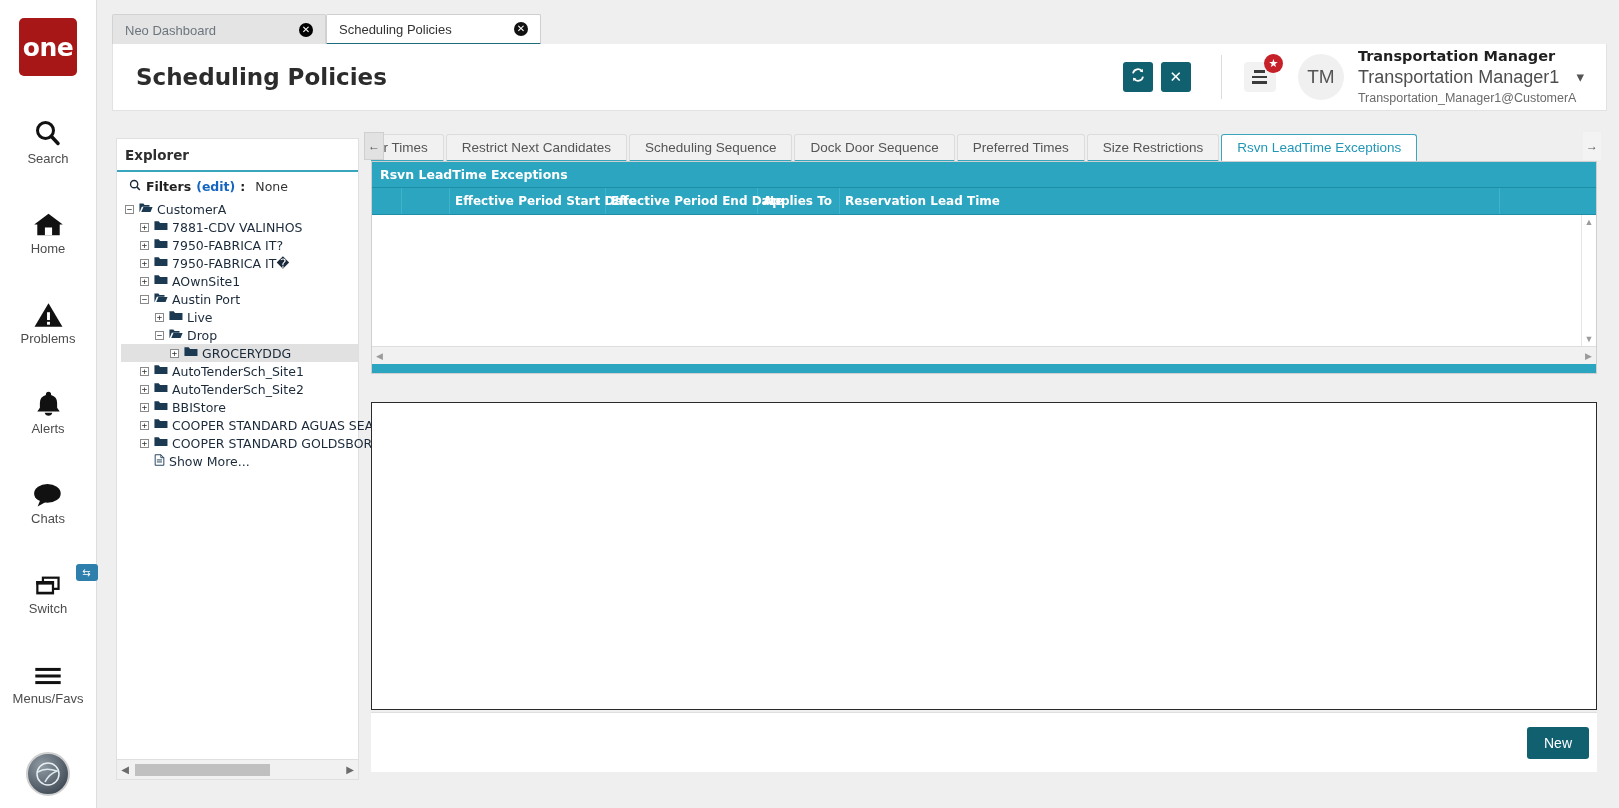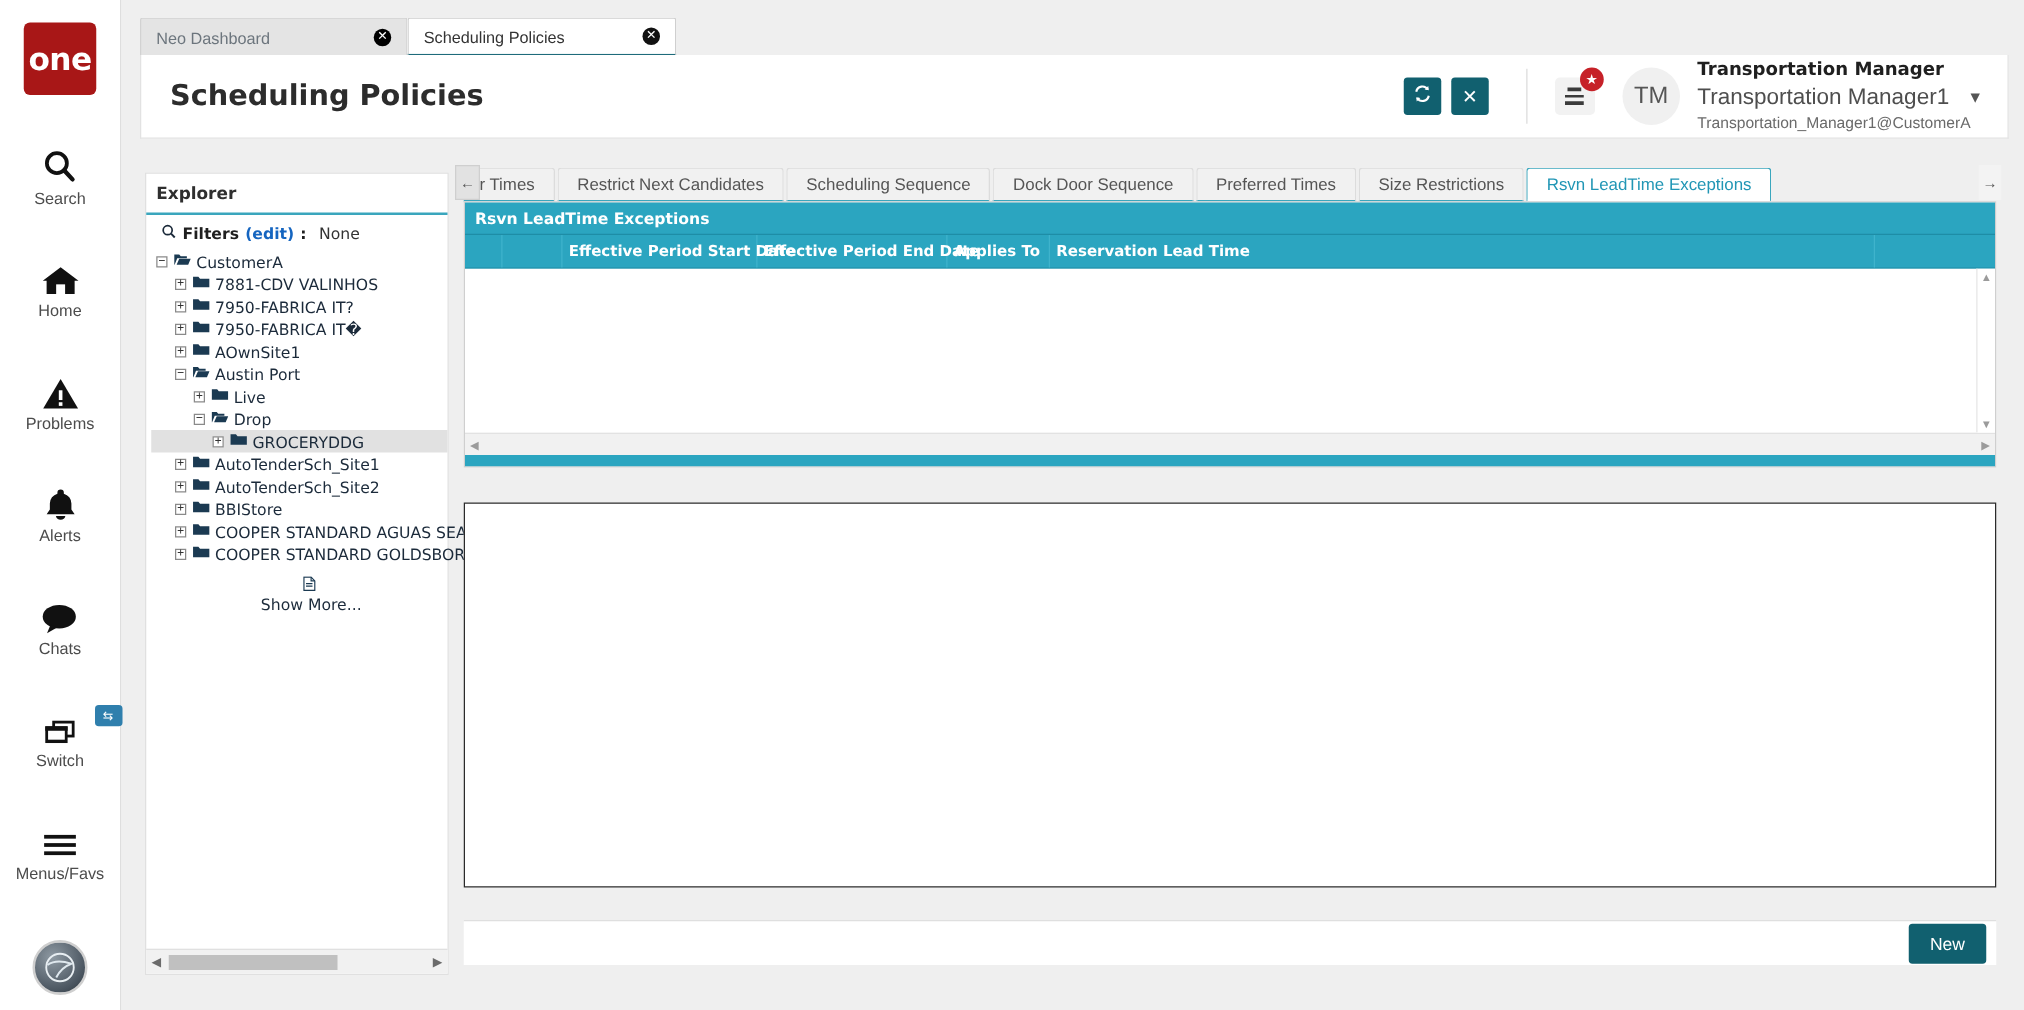--- a/index.html
+++ b/index.html
@@ -478,7 +478,7 @@
               </svg></span>
             <span class="tlabel">COOPER STANDARD GOLDSBORO</span>
           </div>
-          <div class="tnode" style="padding-left: 19px; flex-direction: column;">
+          <div class="tnode" style="padding-left: 19px;">
             <span class="tog empty"></span>
             <span class="folder"><svg width="11" height="12" viewBox="0 0 11 13">
                 <path d="M0.8 0.8 L7 0.8 L10.2 4 L10.2 12.2 L0.8 12.2 Z" fill="#fff" stroke="#1b3a52" stroke-width="1"></path>

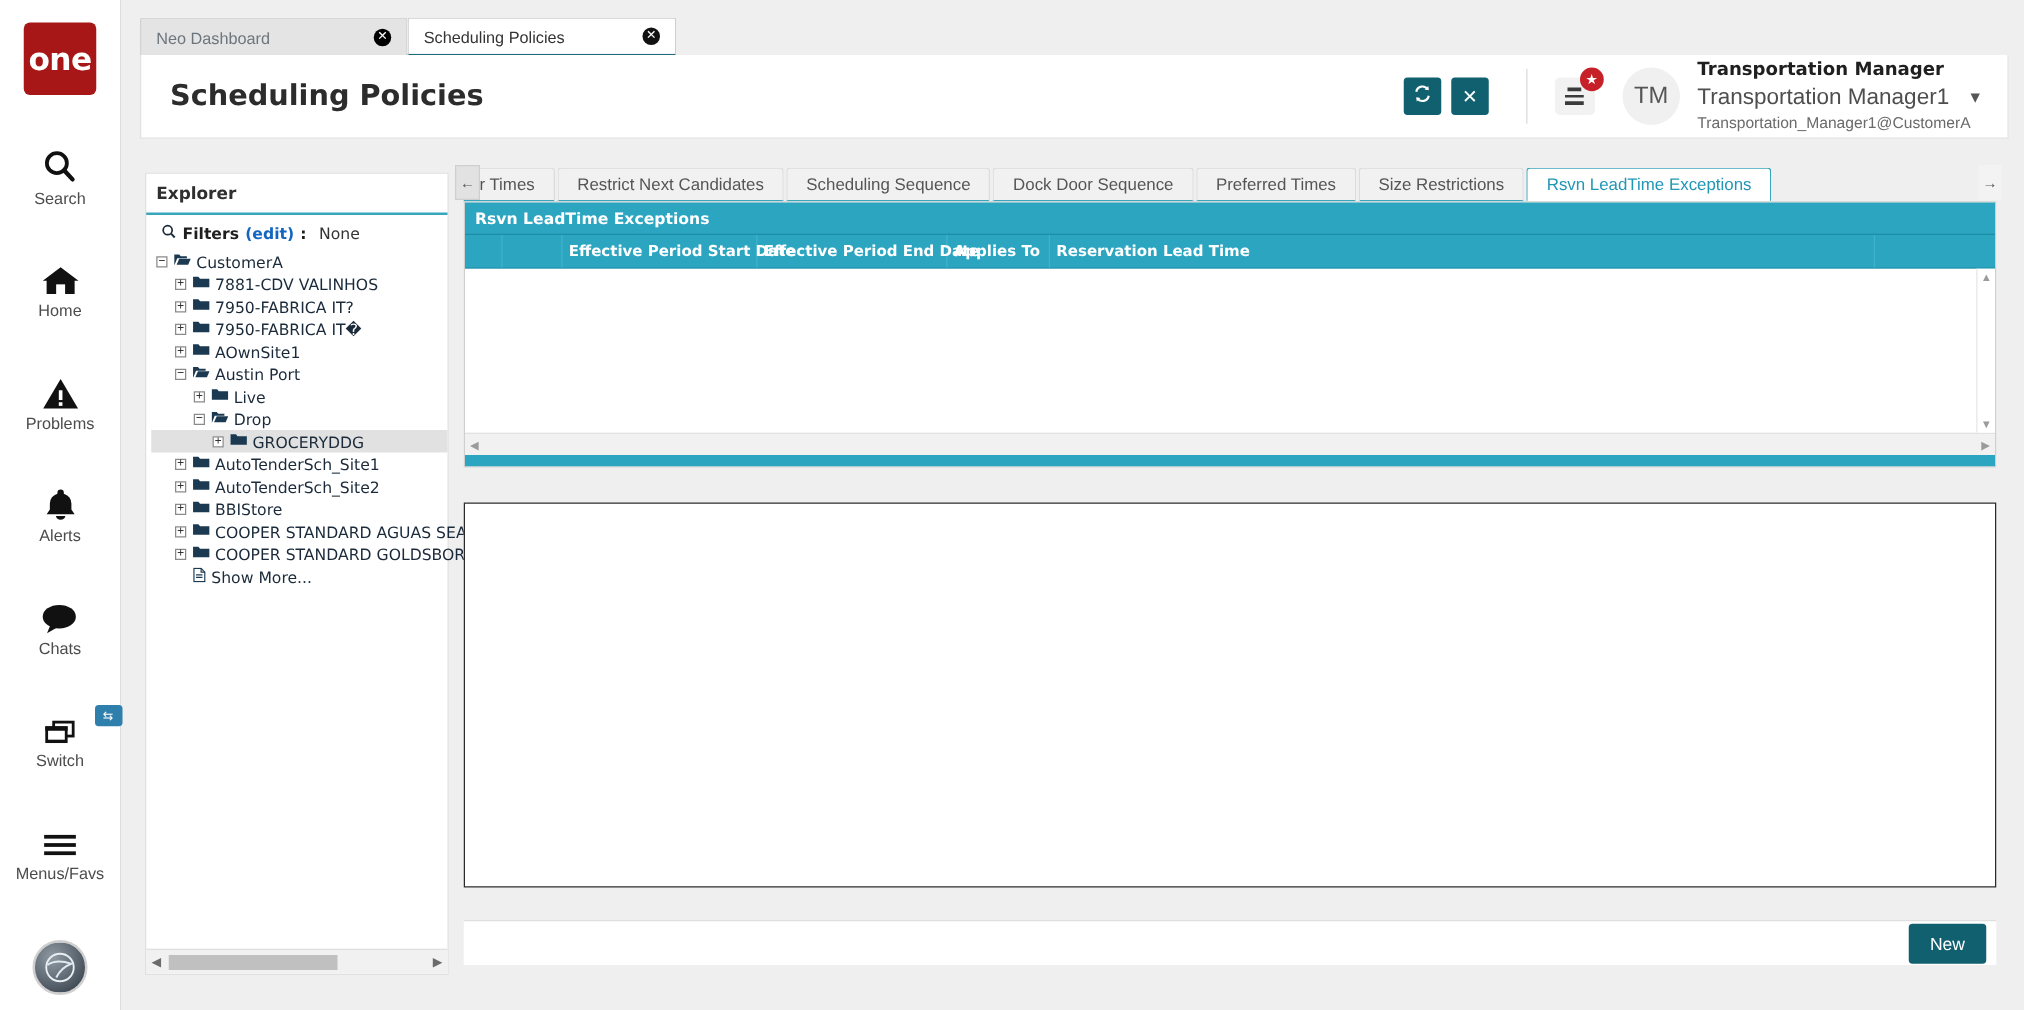--- a/index.html
+++ b/index.html
@@ -208,7 +208,7 @@
     background: #fff; border: 1px solid #2a2a2a;
   }
   .footer-row {
-    position: absolute; left: 7px; bottom: 8px; right: 4px; height: 36px;
+    position: absolute; left: 7px; bottom: 8px; right: 4px; height: 60px;
     border-top: 1px solid #dfdfdf; display: flex; align-items: center;
     justify-content: flex-end; background: #fff;
   }

